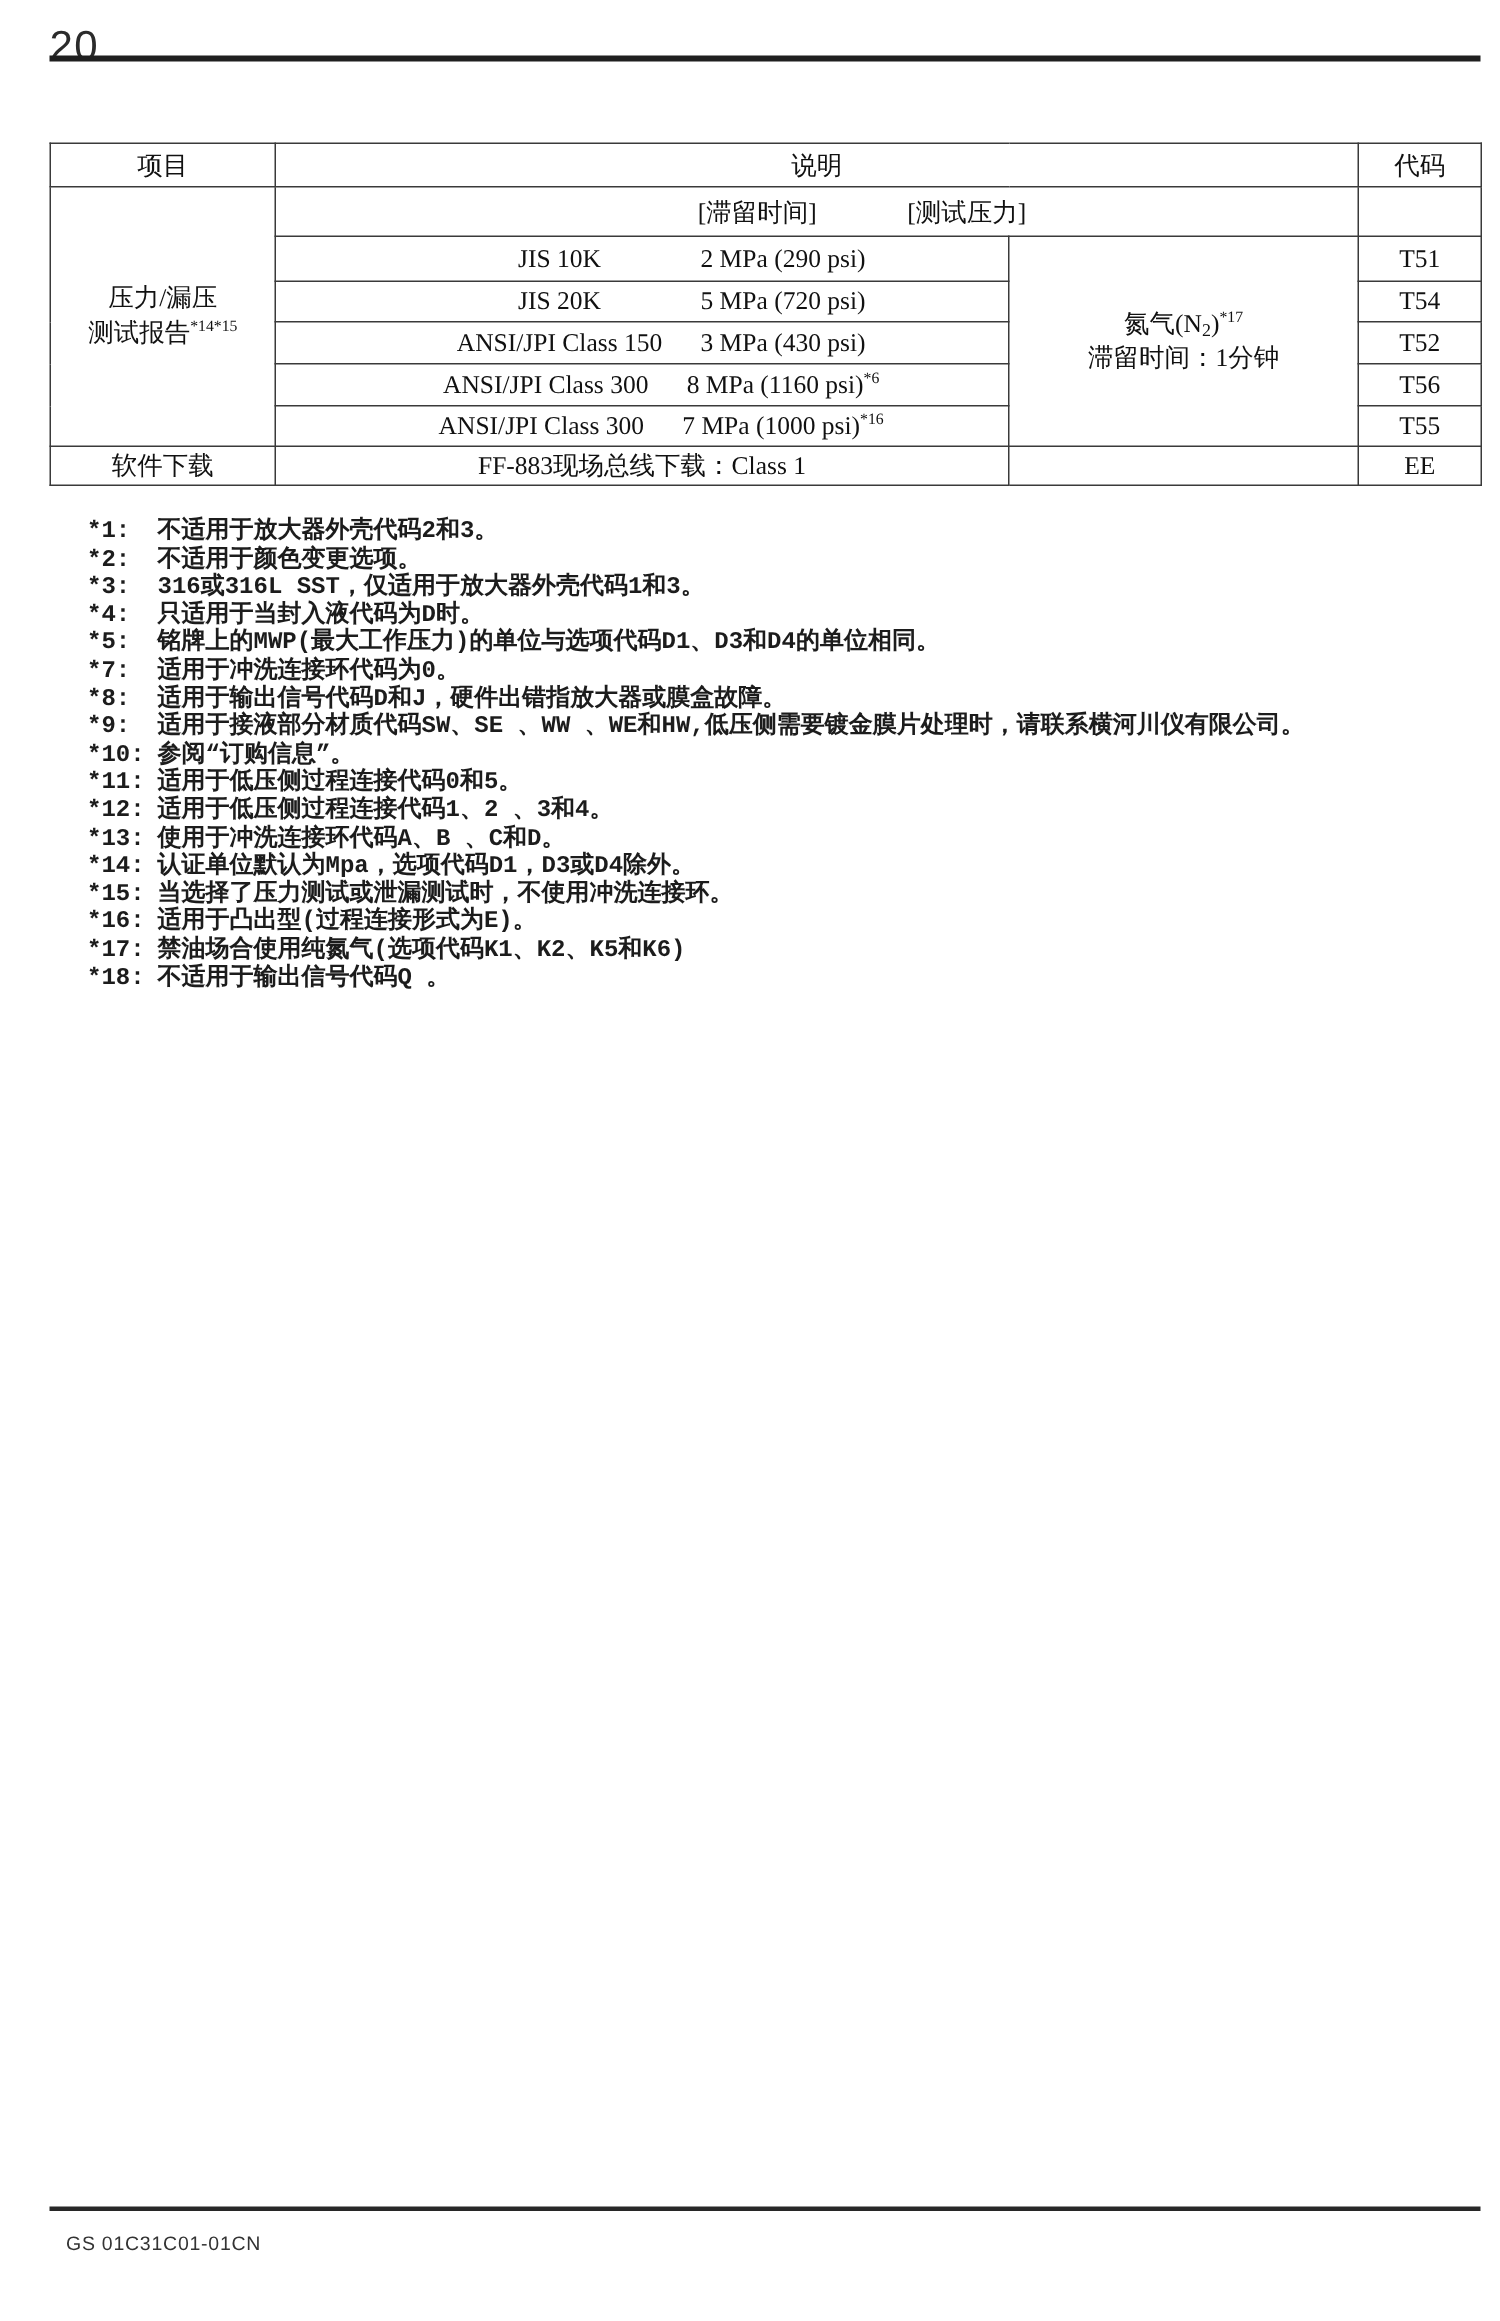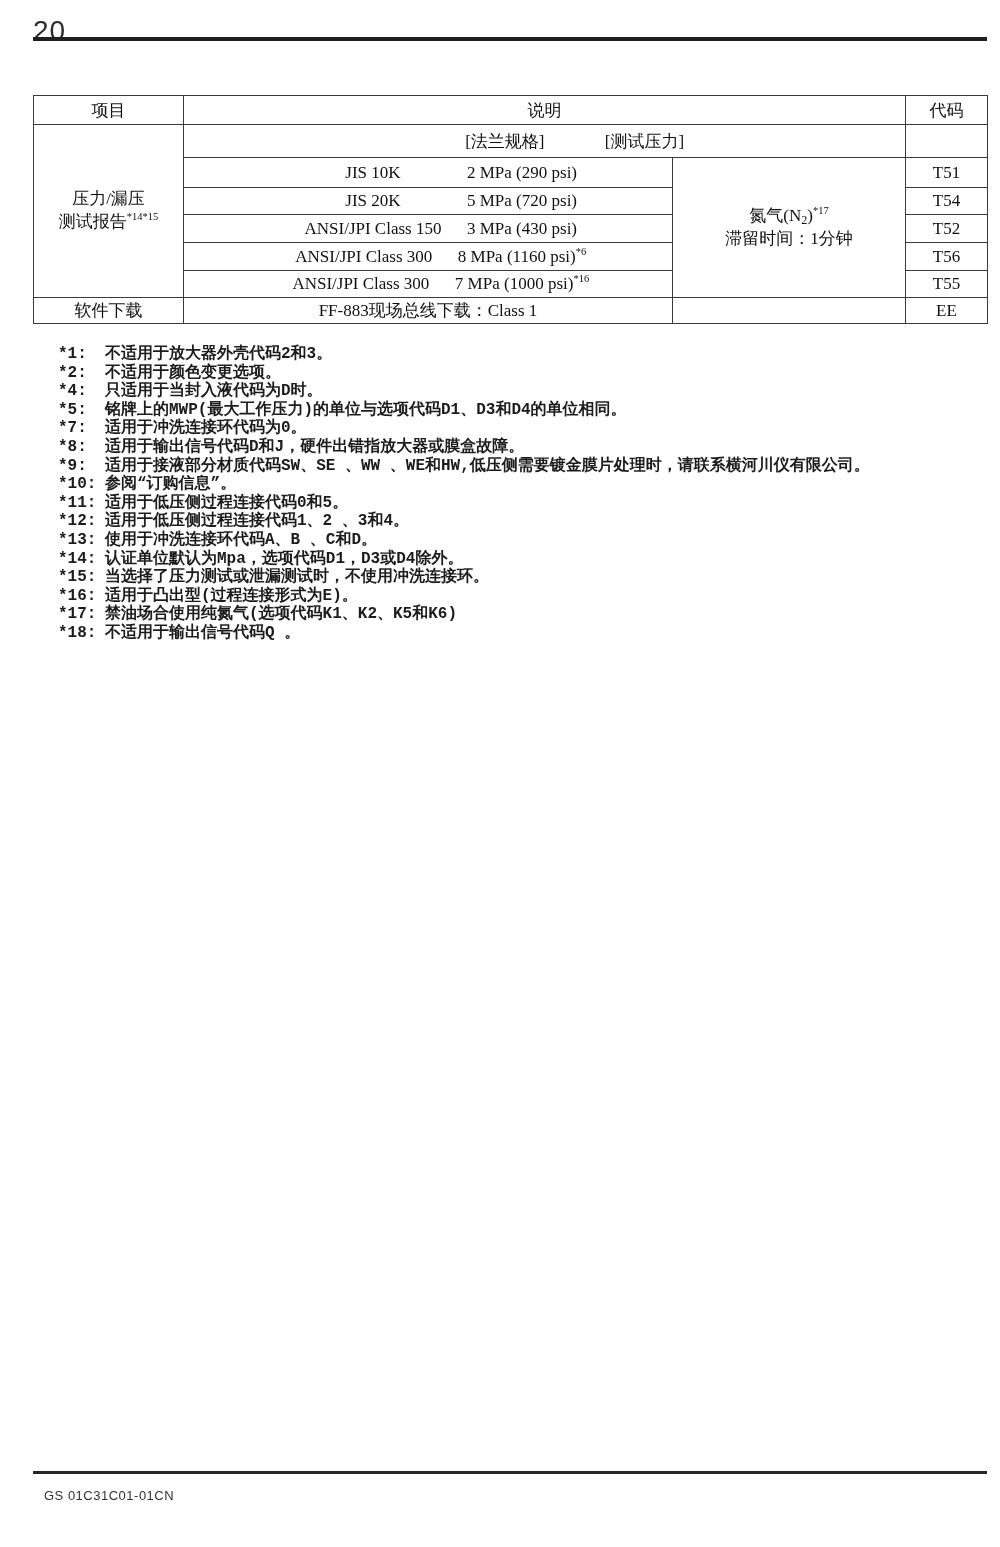--- a/index.html
+++ b/index.html
@@ -87,7 +87,7 @@
       <div><span>测试报告</span><sup>*14*15</sup></div>
     </td>
     <td colspan="2">
-      <span class="flange-hd">[法兰规格]</span><span>[测试压力]</span>
+      <span class="flange-hd">[滞留时间]</span><span>[测试压力]</span>
     </td>
     <td></td>
   </tr>

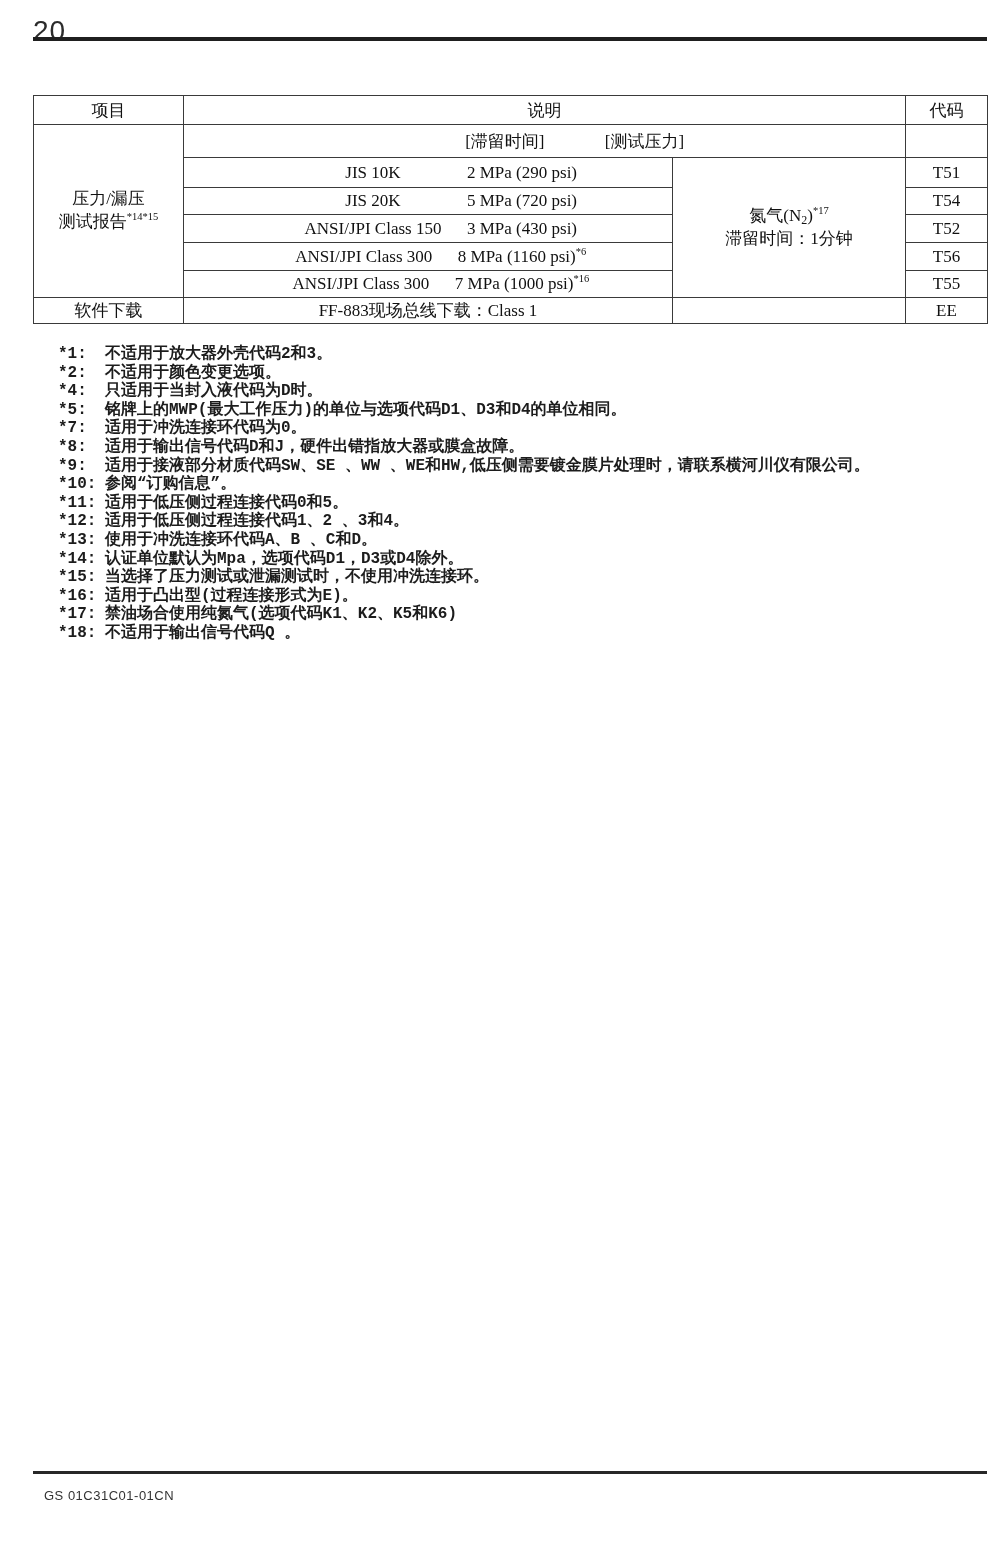--- a/index.html
+++ b/index.html
@@ -127,6 +127,7 @@
 <div class="footnotes">
   <div class="fn-line"><span class="fn-label">*1:</span><span>不适用于放大器外壳代码2和3。</span></div>
   <div class="fn-line"><span class="fn-label">*2:</span><span>不适用于颜色变更选项。</span></div>
+  <div class="fn-line"><span class="fn-label">*3:</span><span>316或316L SST，仅适用于放大器外壳代码1和3。</span></div>
   <div class="fn-line"><span class="fn-label">*4:</span><span>只适用于当封入液代码为D时。</span></div>
   <div class="fn-line"><span class="fn-label">*5:</span><span>铭牌上的MWP(最大工作压力)的单位与选项代码D1、D3和D4的单位相同。</span></div>
   <div class="fn-line"><span class="fn-label">*7:</span><span>适用于冲洗连接环代码为0。</span></div>

